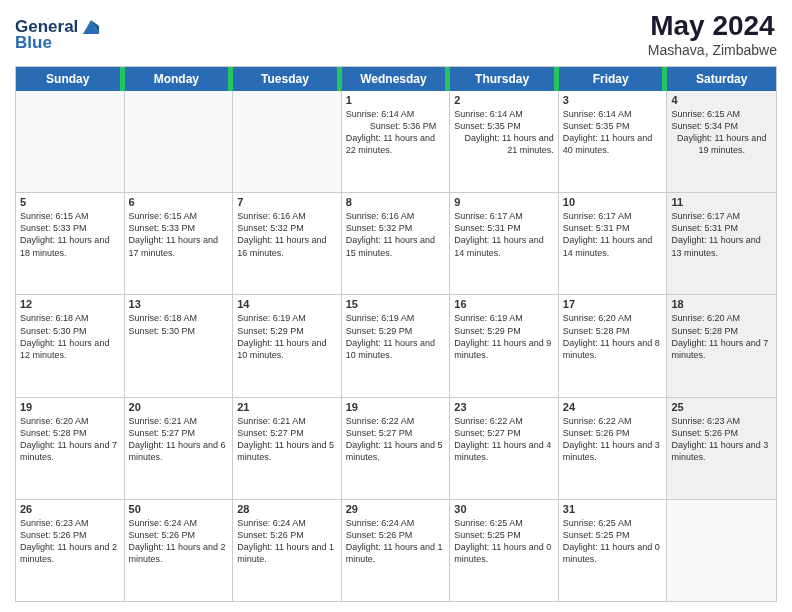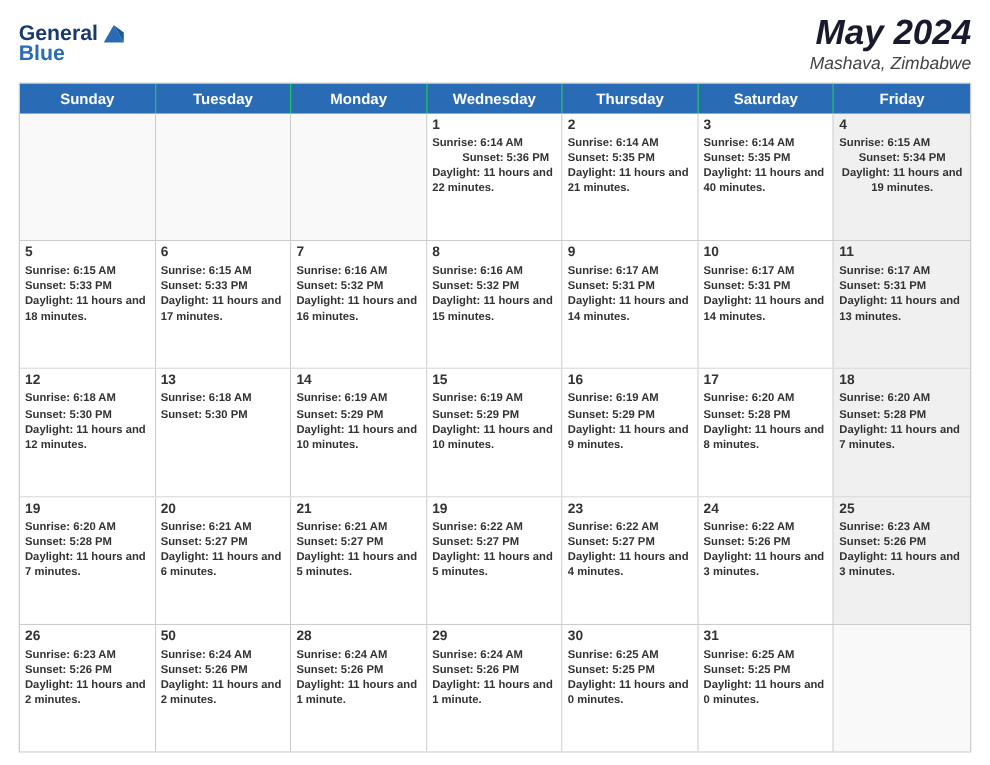--- a/index.html
+++ b/index.html
@@ -29,8 +29,7 @@
       align-items: center;
     }
     .title-block {
-      text-align: right;
-      font-style: italic;
+      text-align: center;
     }
     .month-year {
       font-size: 28px;

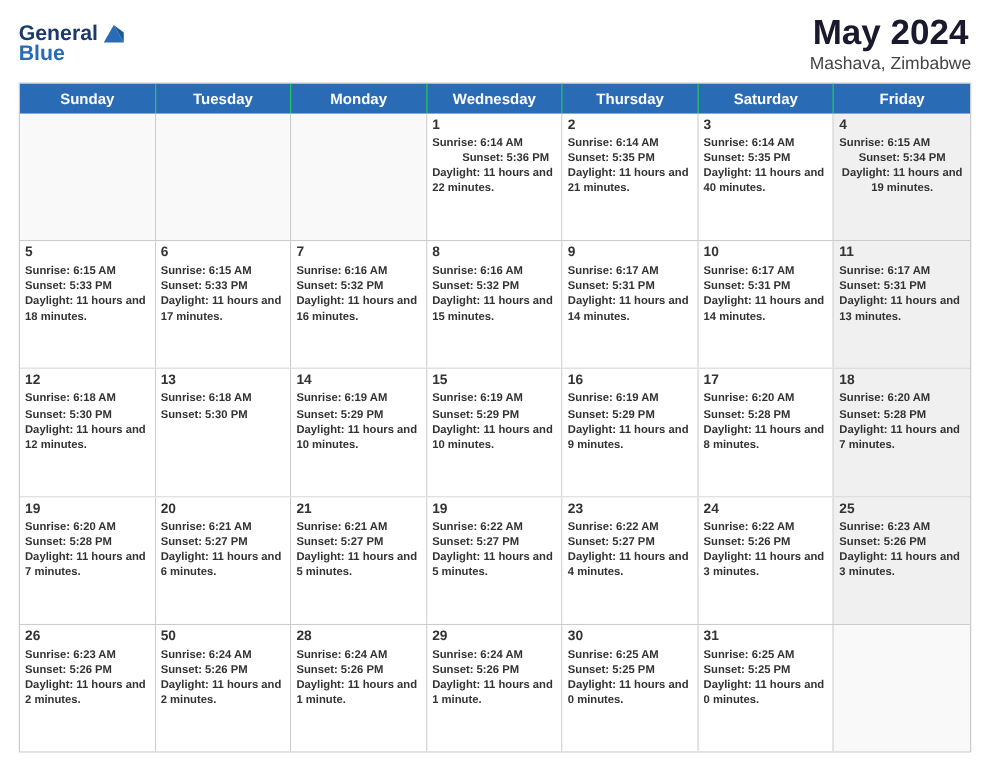--- a/index.html
+++ b/index.html
@@ -57,7 +57,7 @@
       font-weight: bold;
       text-align: center;
       padding: 5px 2px;
-      border-right: 1px solid #22c55e;
+      border-right: 5px solid #22c55e;
     }
     .cal-header-cell:last-child { border-right: none; }
     .cal-body {

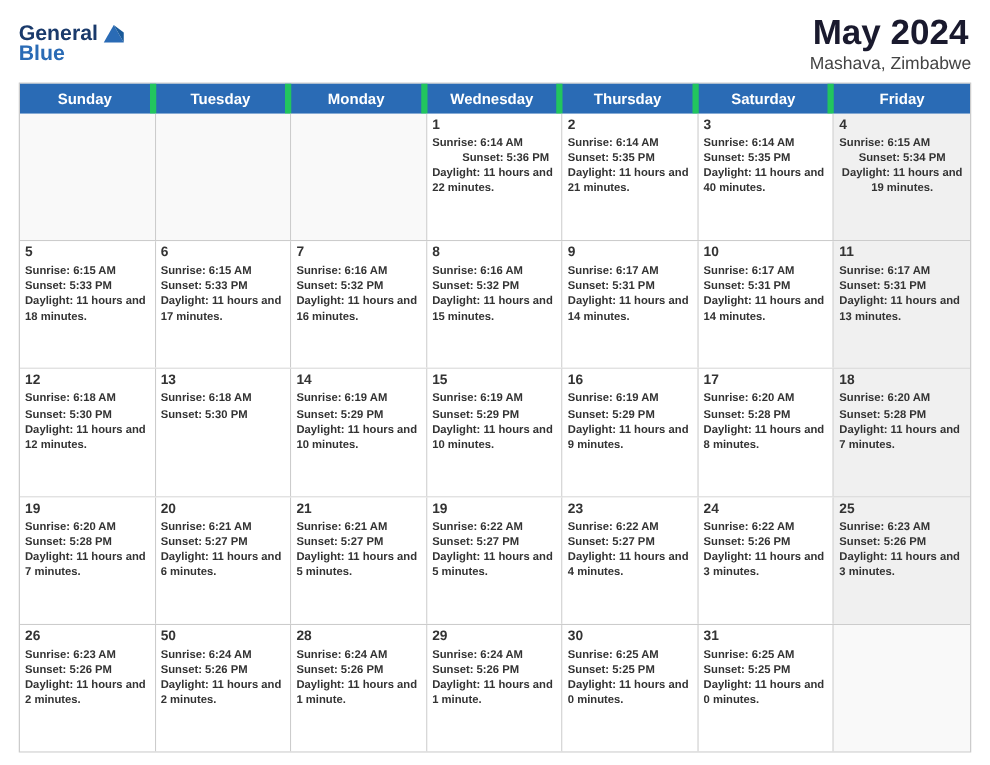--- a/index.html
+++ b/index.html
@@ -122,8 +122,8 @@
   <div class="calendar">
     <div class="cal-header">
     <div class="cal-header-cell">Sunday</div>
+        <div class="cal-header-cell">Monday</div>
         <div class="cal-header-cell">Tuesday</div>
-        <div class="cal-header-cell">Monday</div>
         <div class="cal-header-cell">Wednesday</div>
         <div class="cal-header-cell">Thursday</div>
         <div class="cal-header-cell">Saturday</div>

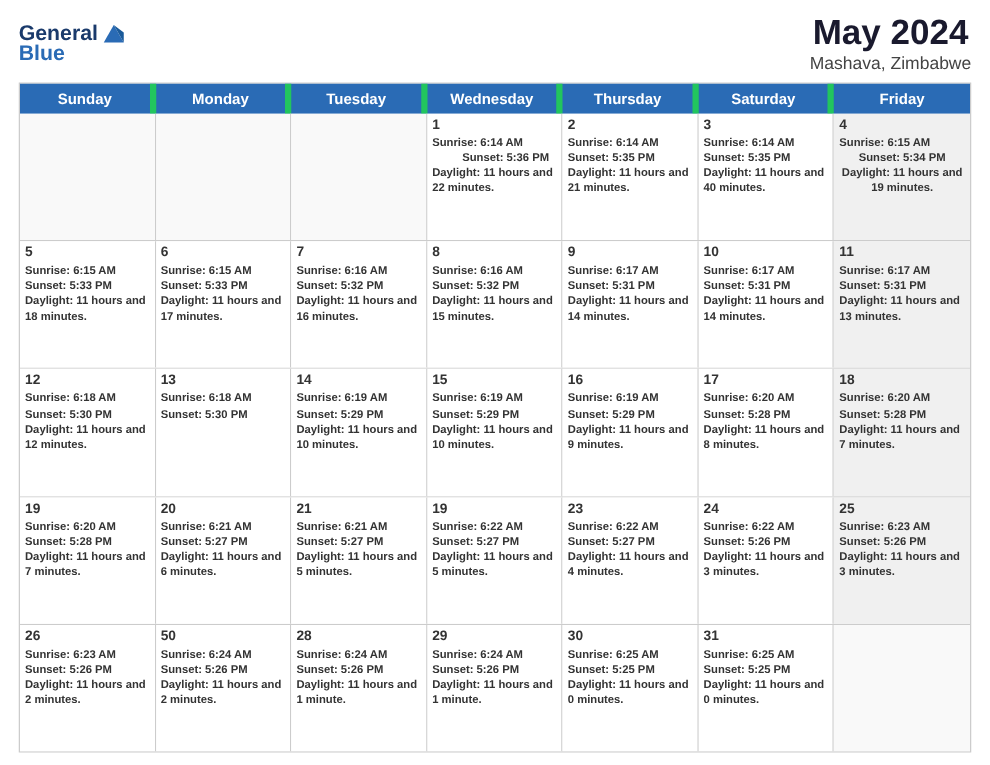--- a/index.html
+++ b/index.html
@@ -126,8 +126,8 @@
         <div class="cal-header-cell">Tuesday</div>
         <div class="cal-header-cell">Wednesday</div>
         <div class="cal-header-cell">Thursday</div>
+        <div class="cal-header-cell">Friday</div>
         <div class="cal-header-cell">Saturday</div>
-        <div class="cal-header-cell">Friday</div>
       </div>
     <div class="cal-body">
     <div class="cal-row">

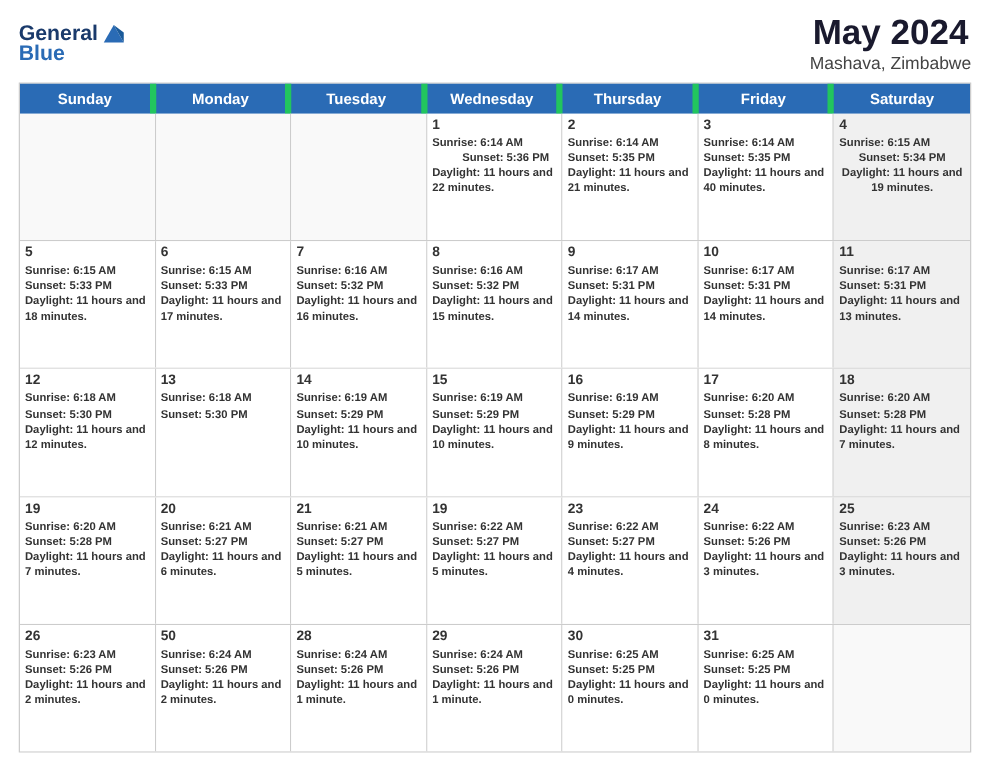--- a/index.html
+++ b/index.html
@@ -93,7 +93,6 @@
       font-size: 9px;
       line-height: 1.35;
       color: #333;
-      font-weight: bold;
     }
   </style>
 </head>

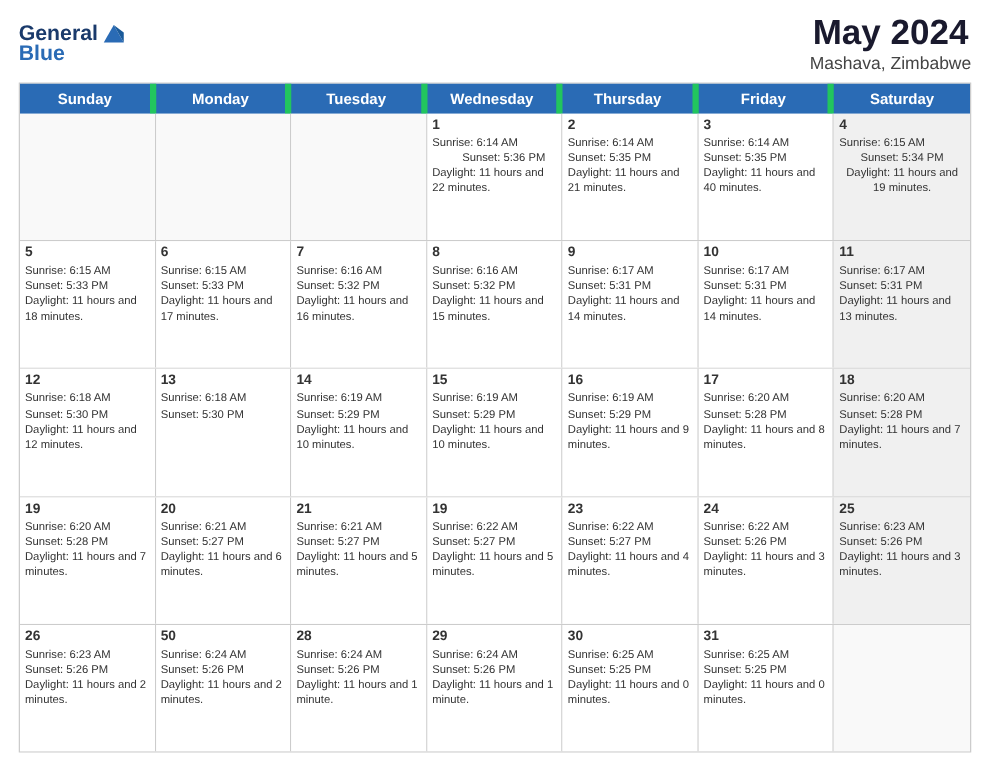--- a/index.html
+++ b/index.html
@@ -161,7 +161,7 @@
             <span class="day-num">4</span>
             <div class="cell-info">
               <span style="display: block;">Sunrise: 6:15 AM</span>
-              <span style="display: block; text-align: center;">Sunset: 5:34 PM</span>
+              <span style="display: block;">Sunset: 5:34 PM</span>
               <span style="display: block; text-align: center;">Daylight: 11 hours and 19 minutes.</span>
             </div>
           </div>

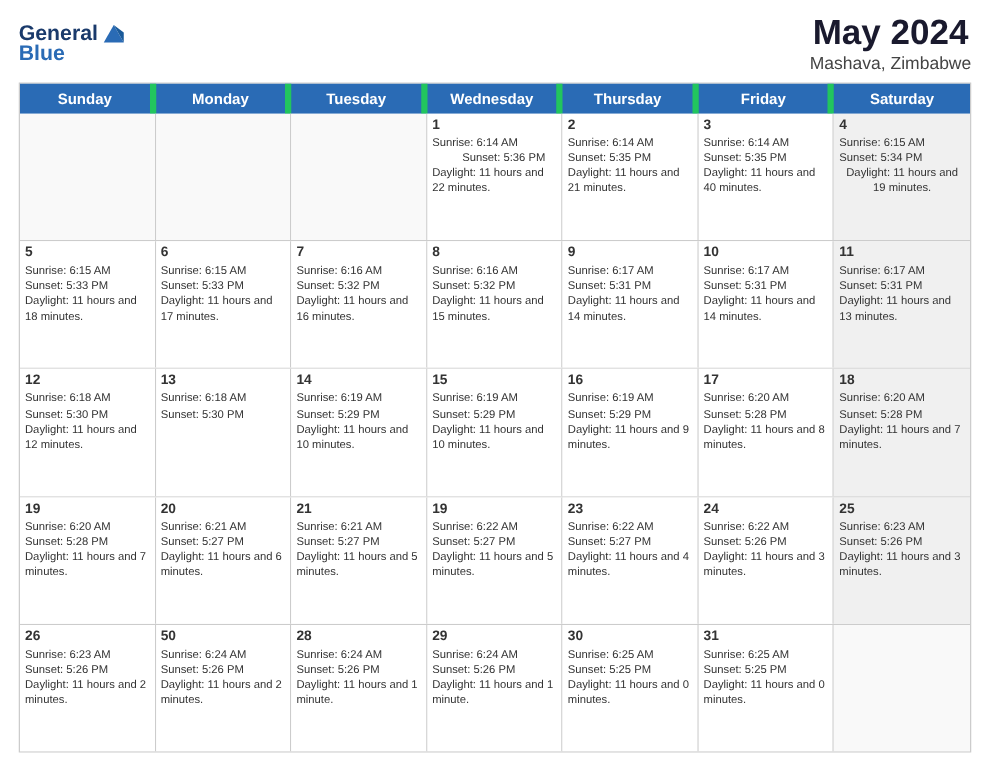--- a/index.html
+++ b/index.html
@@ -146,7 +146,7 @@
             <div class="cell-info">
               <span style="display: block;">Sunrise: 6:14 AM</span>
               <span style="display: block;">Sunset: 5:35 PM</span>
-              <span style="display: block;">Daylight: 11 hours and 21 minutes.</span>
+              <span style="display: block; text-align: right;">Daylight: 11 hours and 21 minutes.</span>
             </div>
           </div>
           <div class="cal-cell">

